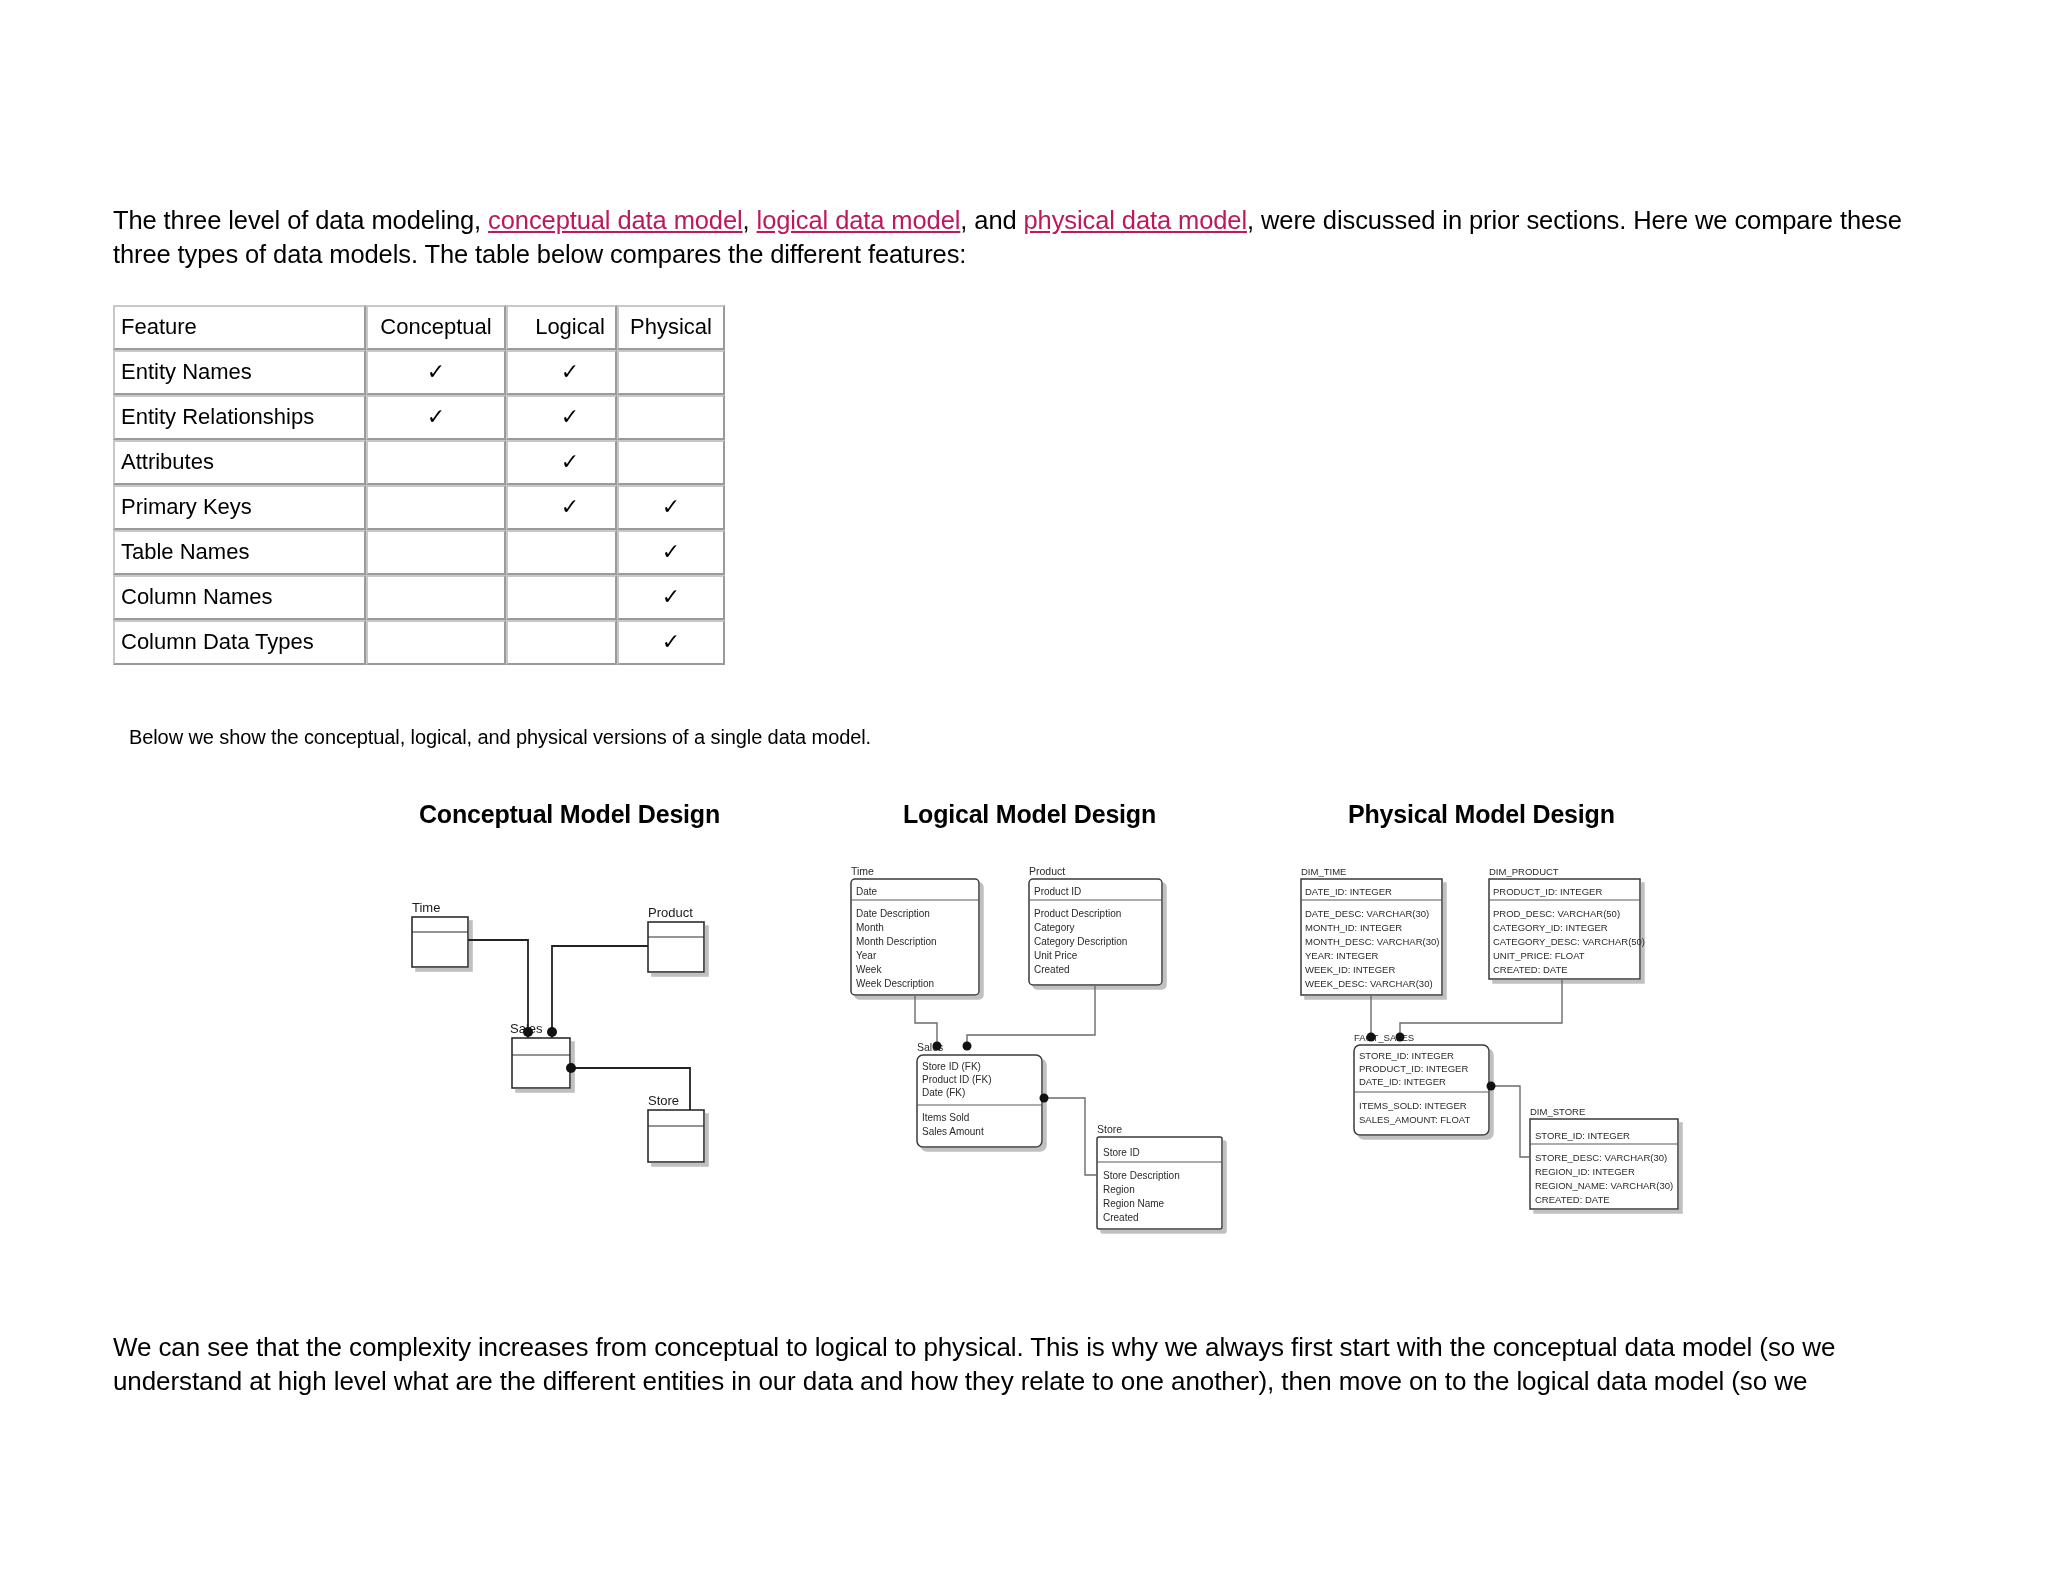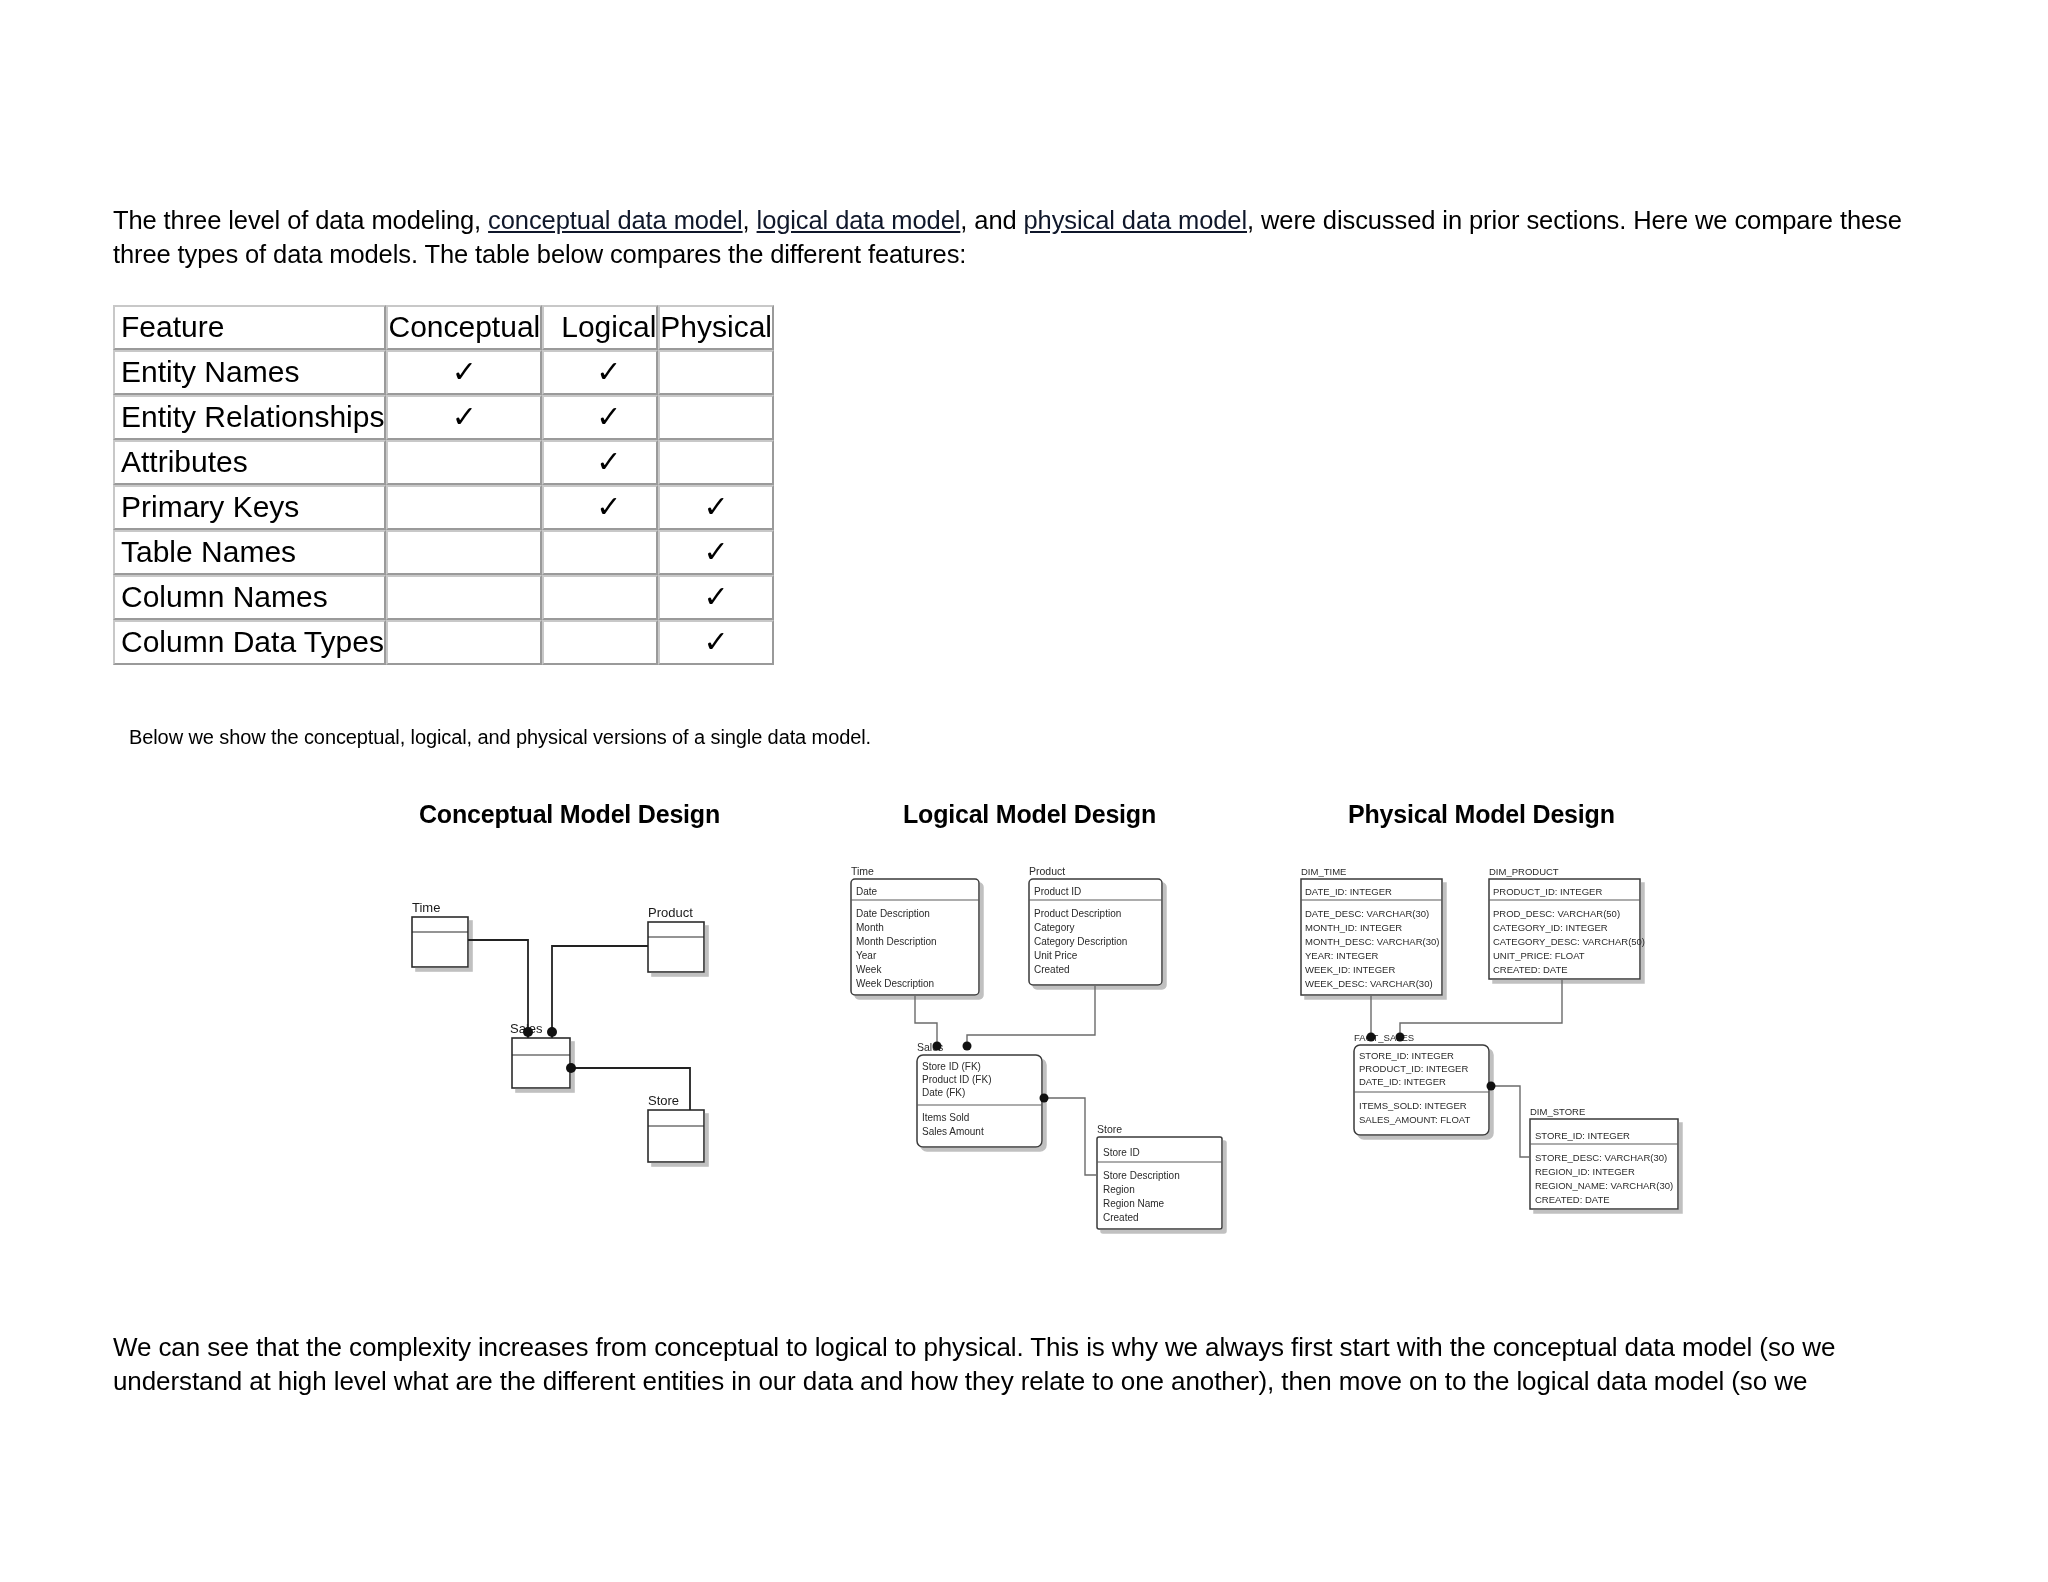--- a/index.html
+++ b/index.html
@@ -33,7 +33,7 @@
     letter-spacing: -0.1px;
   }
   .lnk {
-    color: #0f172a;
+    color: #be185d;
     text-decoration: underline;
     cursor: pointer;
   }

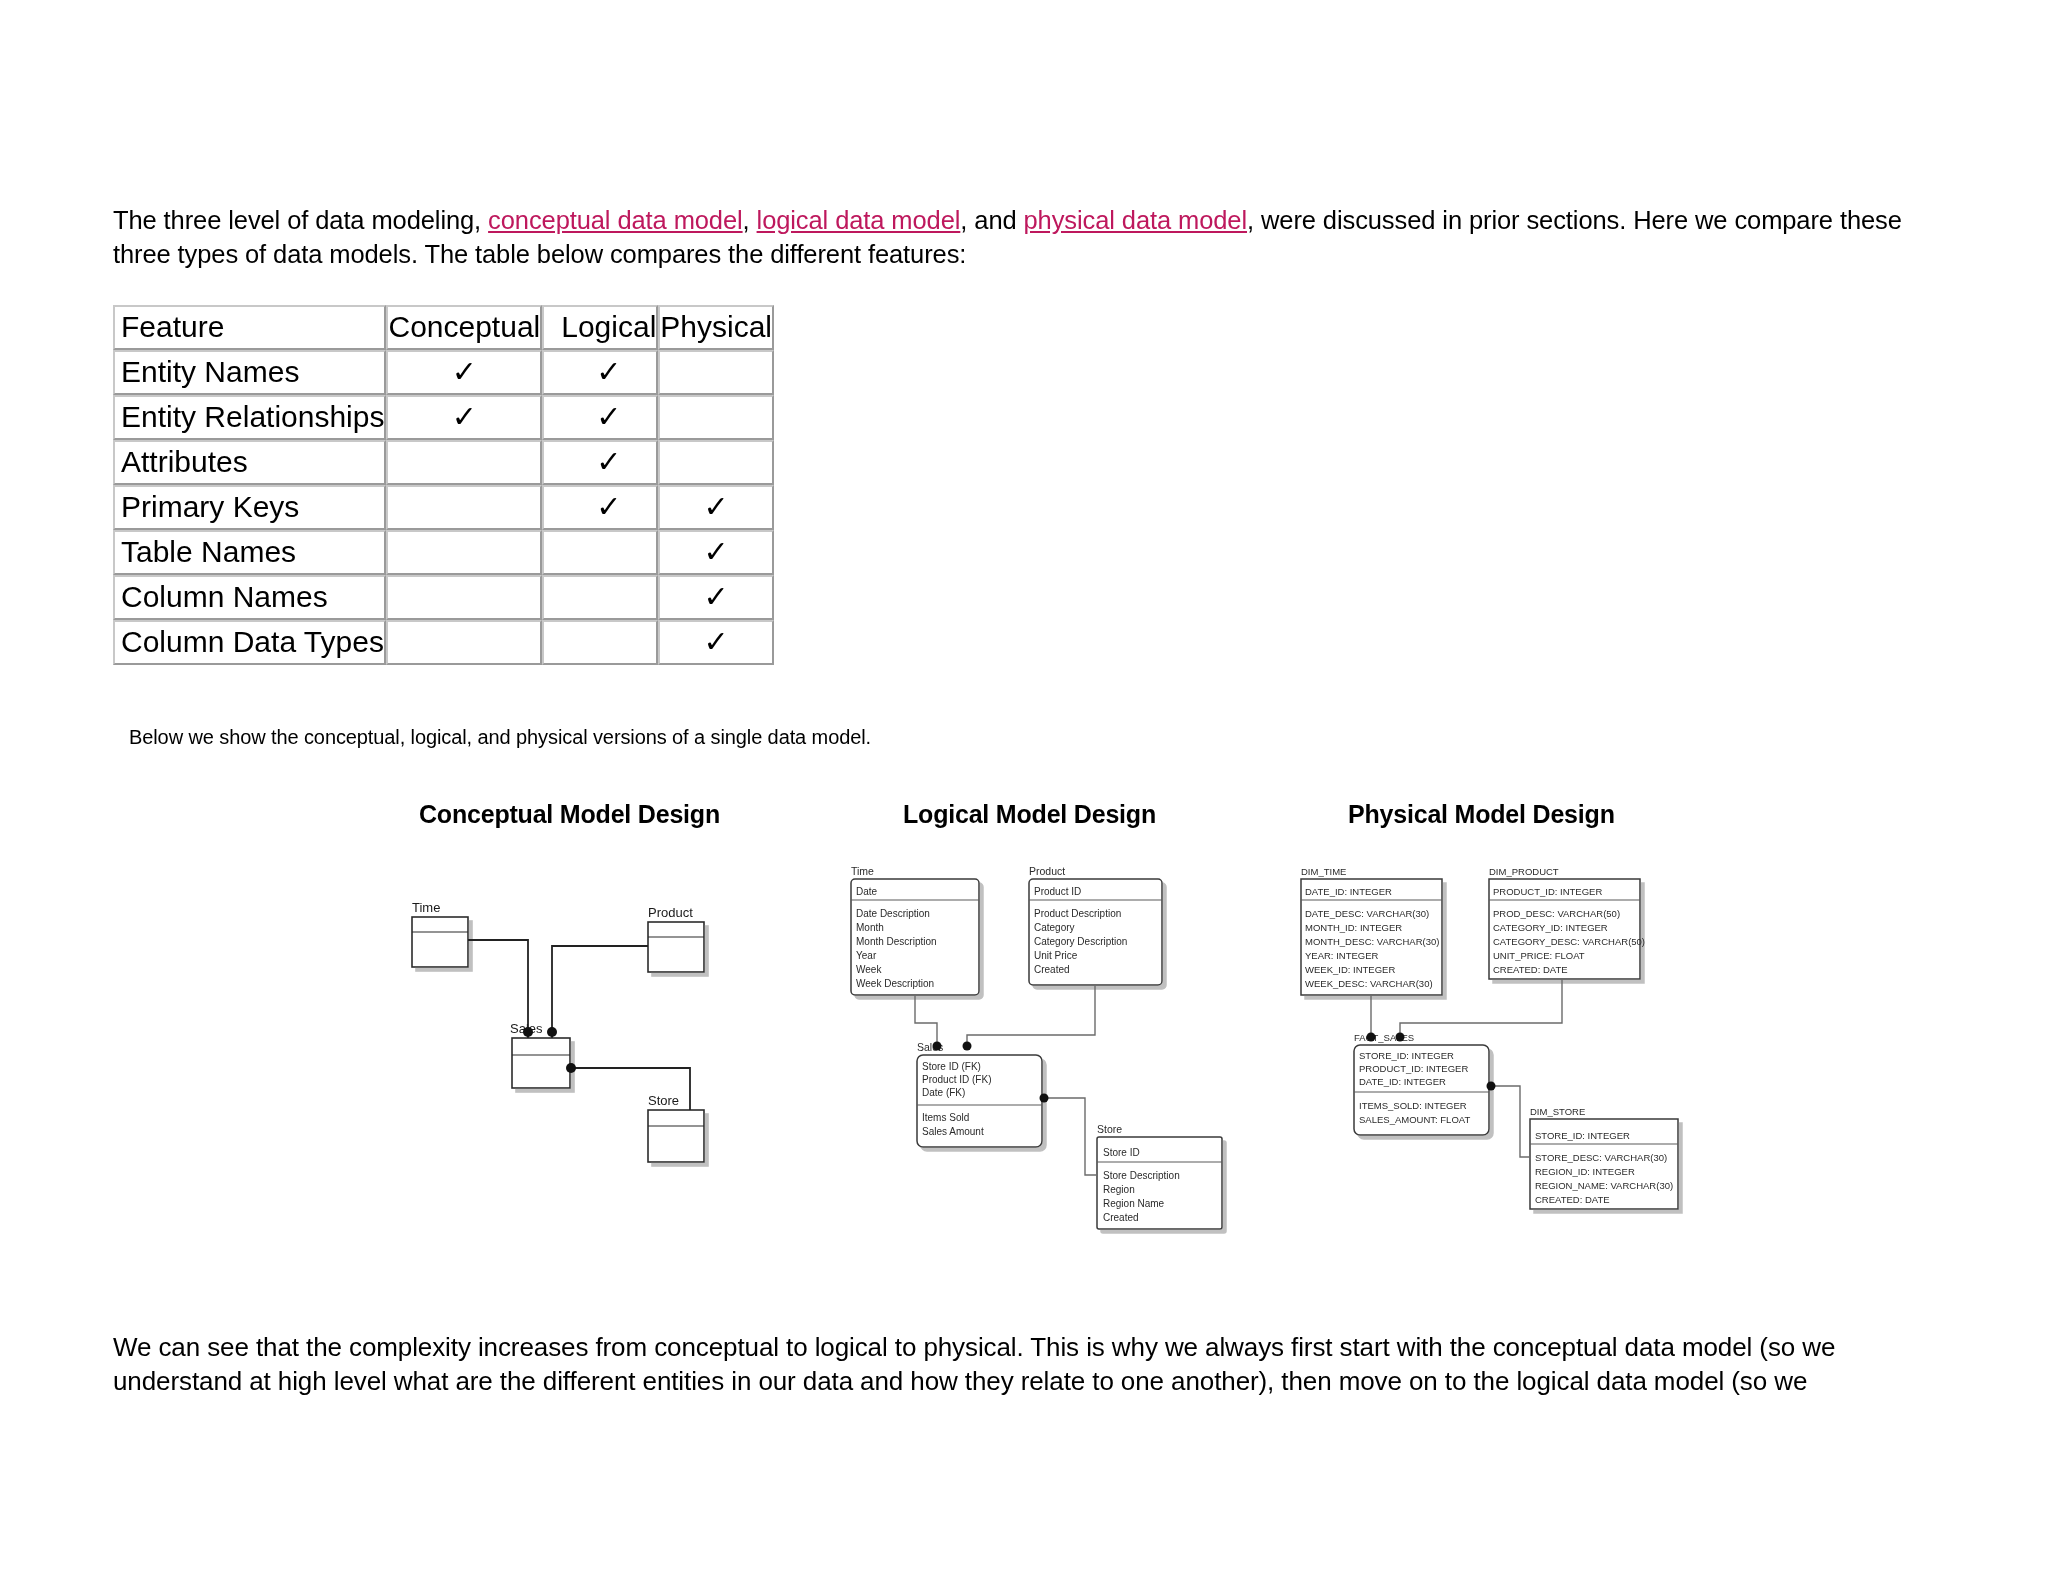--- a/index.html
+++ b/index.html
@@ -51,7 +51,7 @@
     border: 2px solid #9a9a9a;
     border-top-color: #c8c8c8;
     border-left-color: #c8c8c8;
-    font-size: 30px;
+    font-size: 22px;
     height: 36px;
     padding: 2px 0 3px 4px;
     vertical-align: middle;

